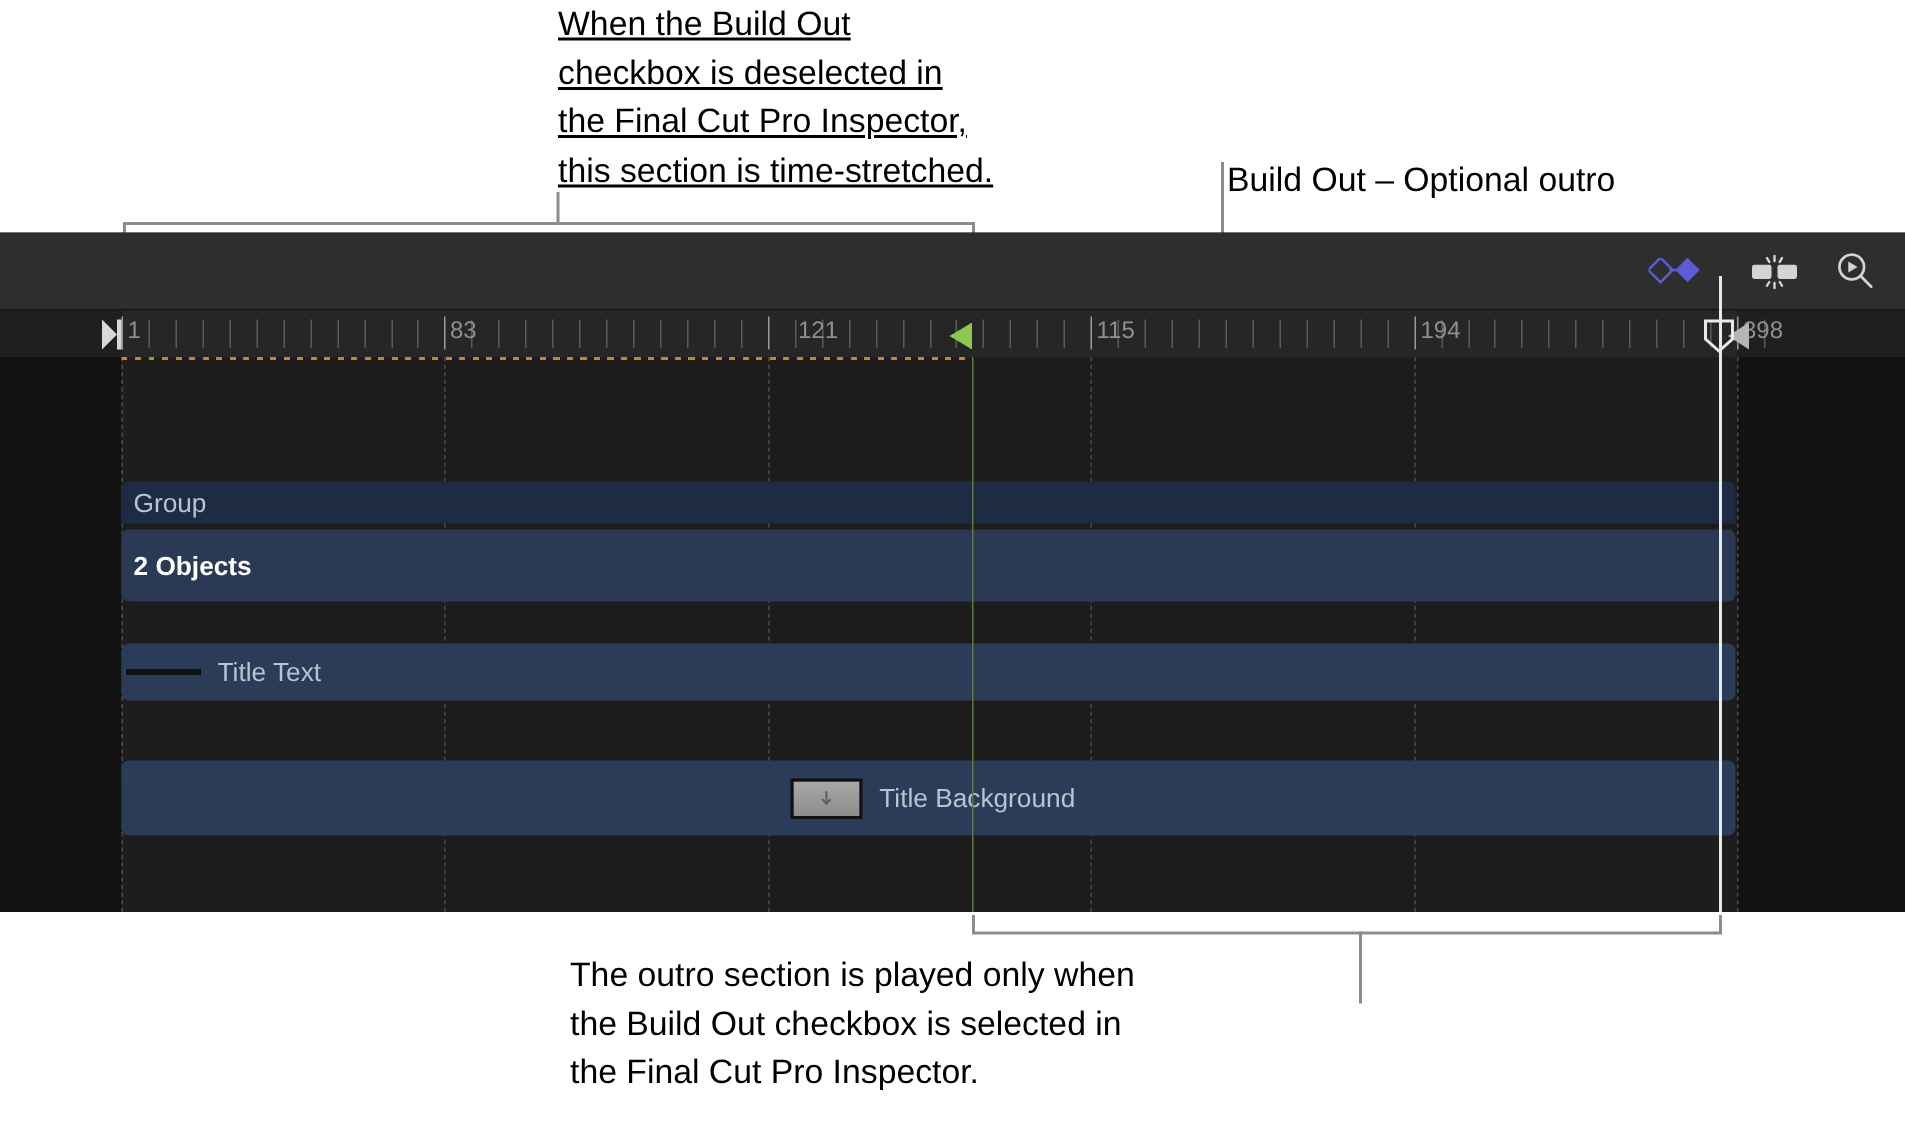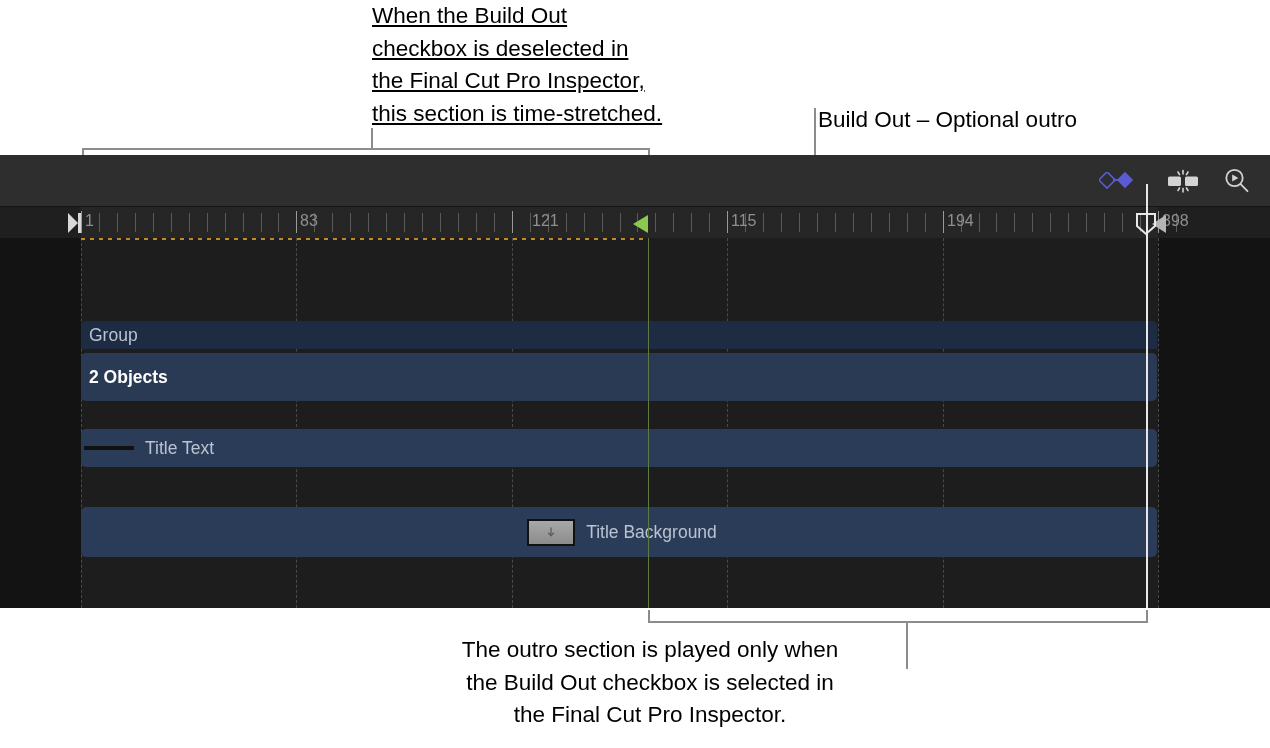--- a/index.html
+++ b/index.html
@@ -42,7 +42,7 @@
     left: 380px;
     top: 634px;
     width: 540px;
-    text-align: center;
+    text-align: left;
   }
 
   

